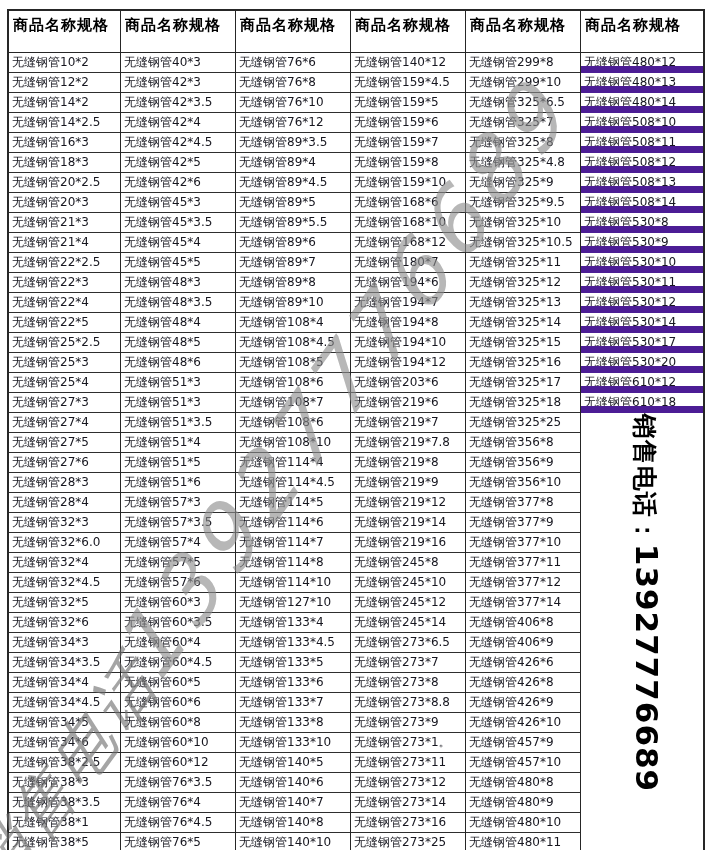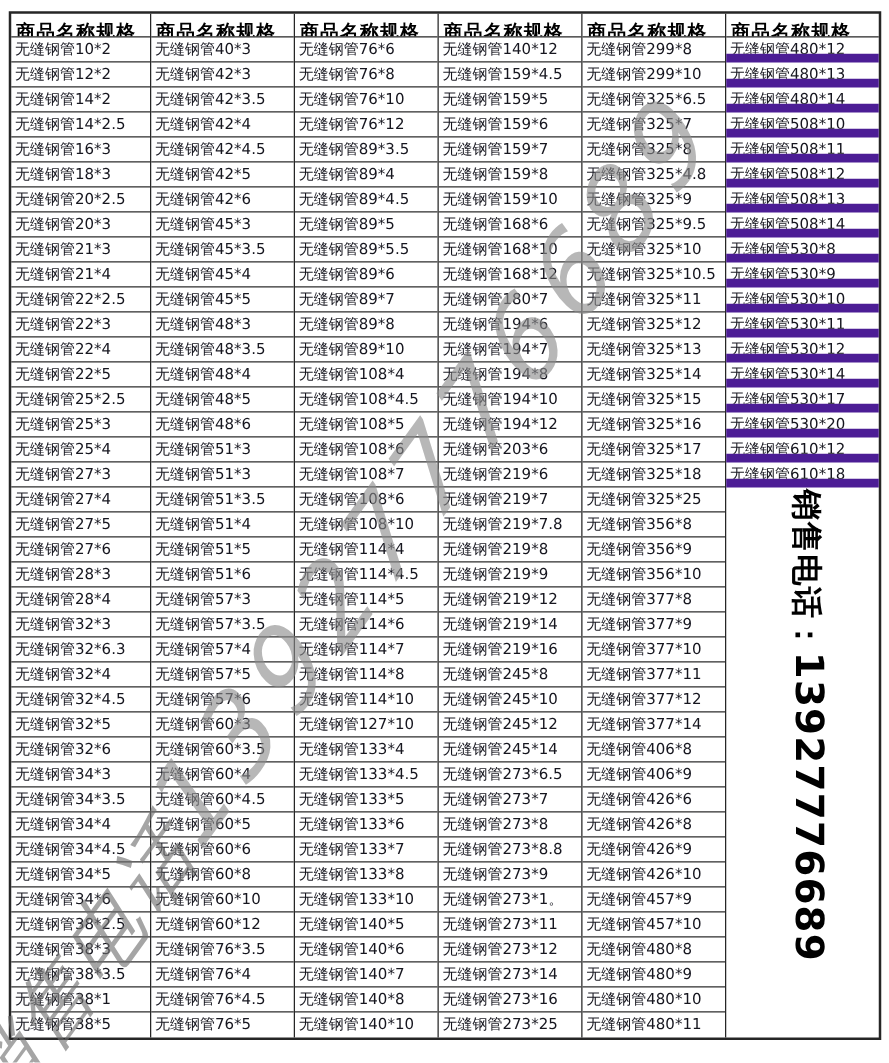--- a/index.html
+++ b/index.html
@@ -19,7 +19,7 @@
   .c0{width:111px;} .c1{width:114px;} .c2{width:114px;}
   .c3{width:114px;} .c4{width:114px;} .c5{width:122px;}
   .hdr{
-    box-sizing:border-box;height:19px;line-height:29px;
+    box-sizing:border-box;height:42px;line-height:29px;
     border-bottom:1px solid #262626;
     font-size:15px;font-weight:bold;color:#000000;
     padding-left:4px;white-space:nowrap;overflow:hidden;

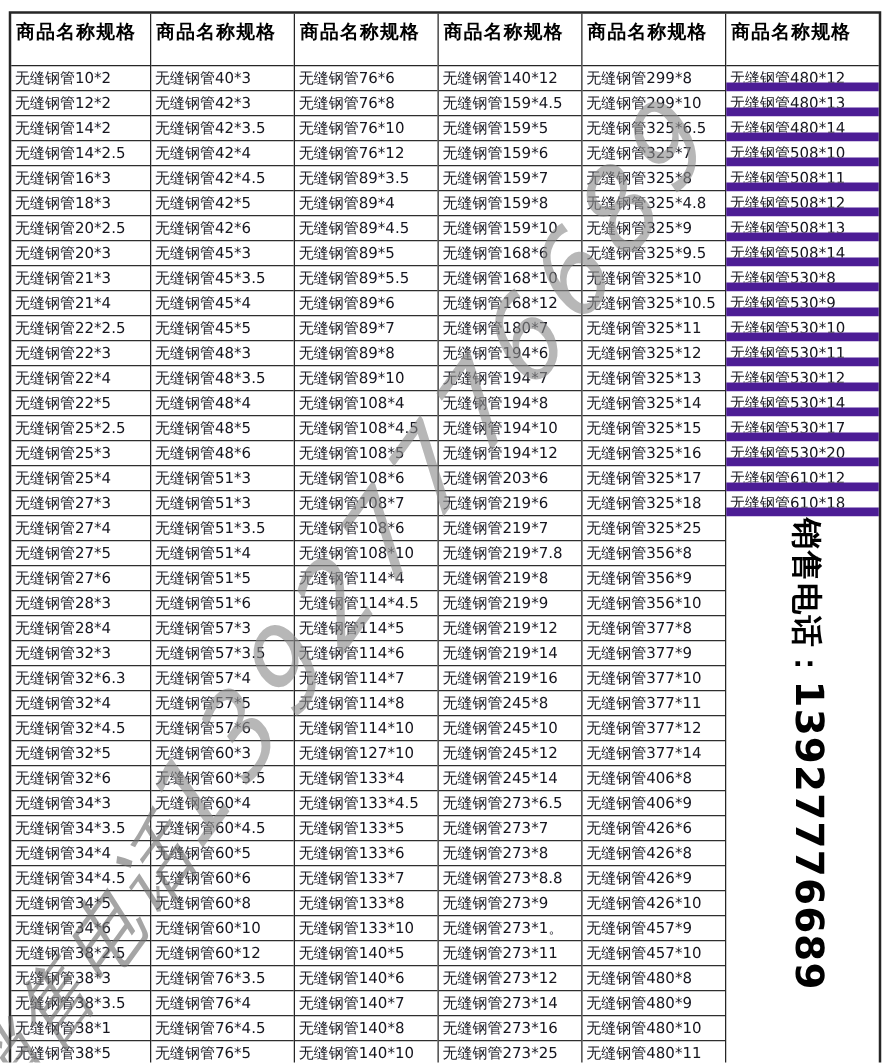--- a/index.html
+++ b/index.html
@@ -88,7 +88,7 @@
       <div class="cell">无缝钢管28*3</div>
       <div class="cell">无缝钢管28*4</div>
       <div class="cell">无缝钢管32*3</div>
-      <div class="cell">无缝钢管32*6.3</div>
+      <div class="cell">无缝钢管32*6.0</div>
       <div class="cell">无缝钢管32*4</div>
       <div class="cell">无缝钢管32*4.5</div>
       <div class="cell">无缝钢管32*5</div>

